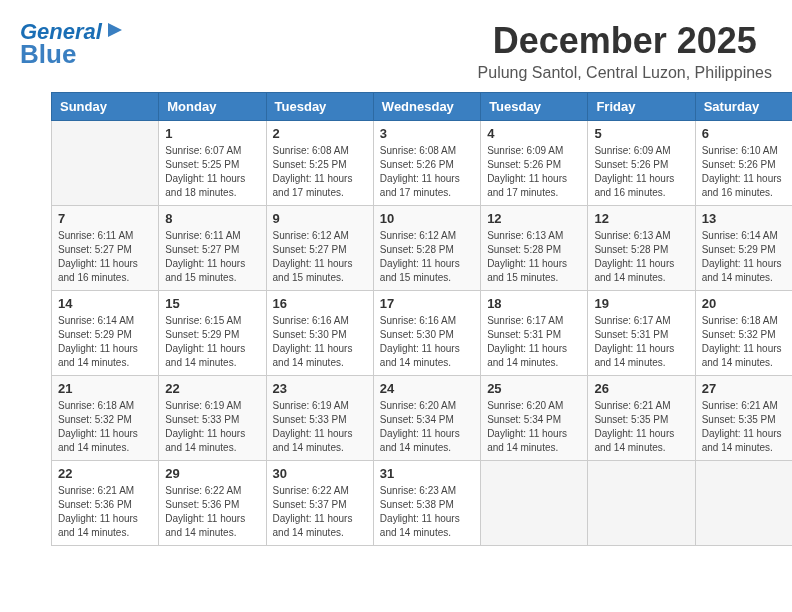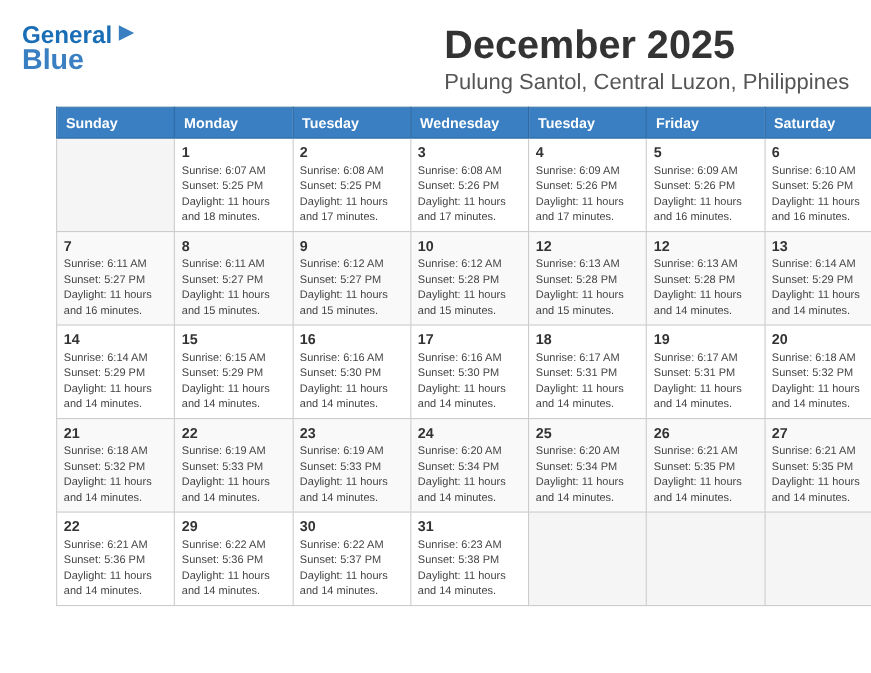--- a/index.html
+++ b/index.html
@@ -90,7 +90,7 @@
 <div class="header">
   <div class="logo">
     <div style="display:flex; flex-direction:column; align-items:flex-start;">
-      <div style="display:flex; align-items:center;">
+      <div style="display:flex; align-items:center;font-style:italic;">
         <span class="logo-text"><span>General</span></span>
         <div style="margin-left:4px; margin-top:0;">
           <svg width="18" height="18" viewBox="0 0 18 18">

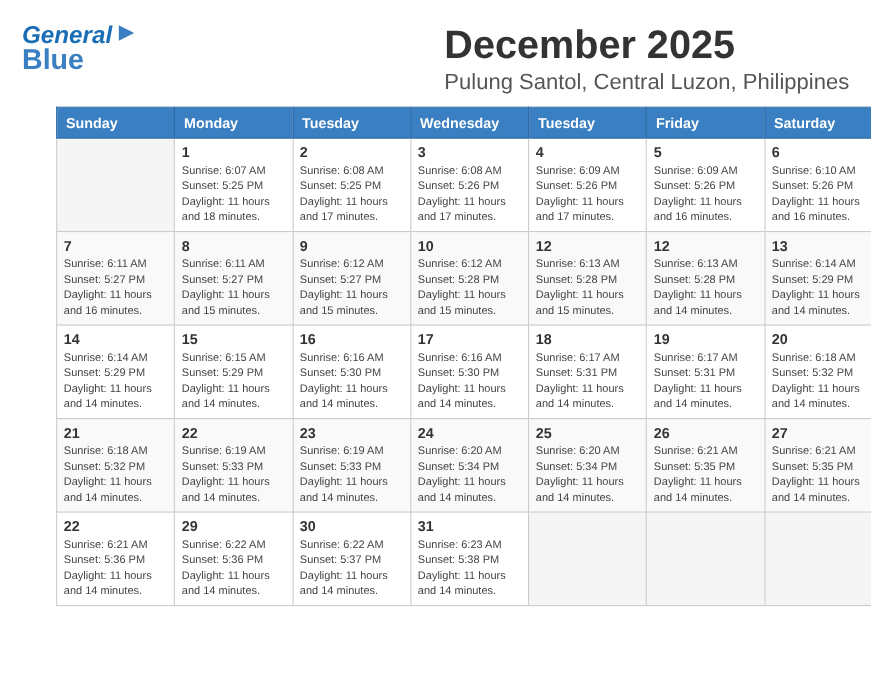--- a/index.html
+++ b/index.html
@@ -30,7 +30,7 @@
       color: #1a6eb5;
     }
     .title-section {
-      text-align: left;
+      text-align: center;
     }
     .month-title {
       font-size: 36px;

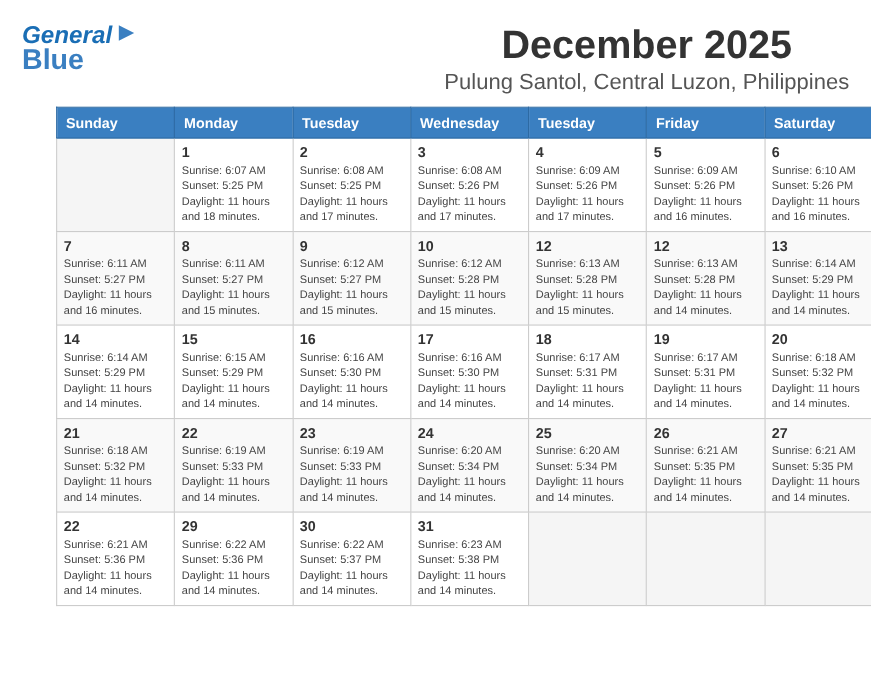--- a/index.html
+++ b/index.html
@@ -38,7 +38,7 @@
       color: #333;
     }
     .location-title {
-      font-size: 20px;
+      font-size: 16px;
       color: #555;
       margin-top: 2px;
     }

